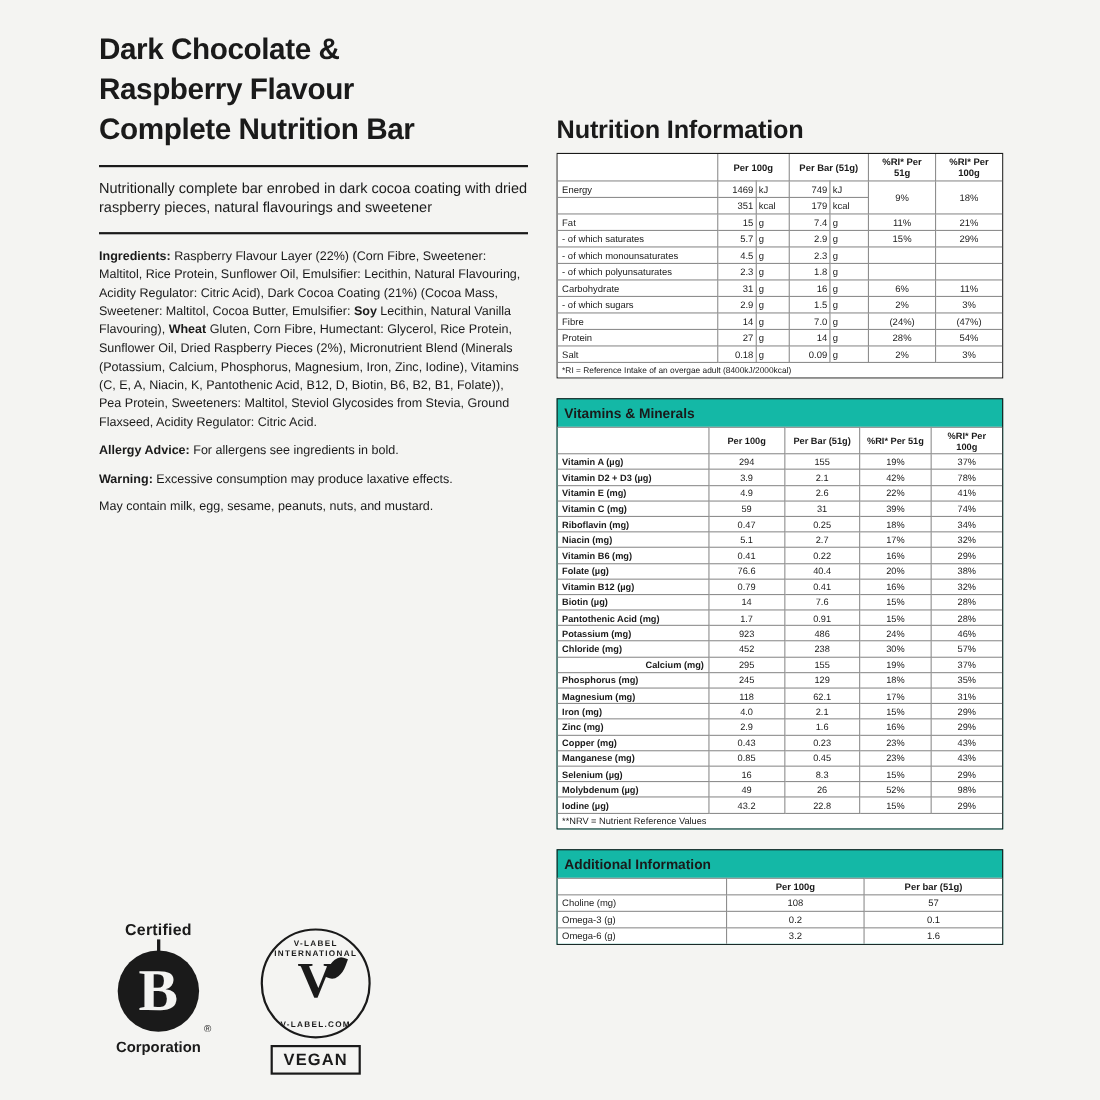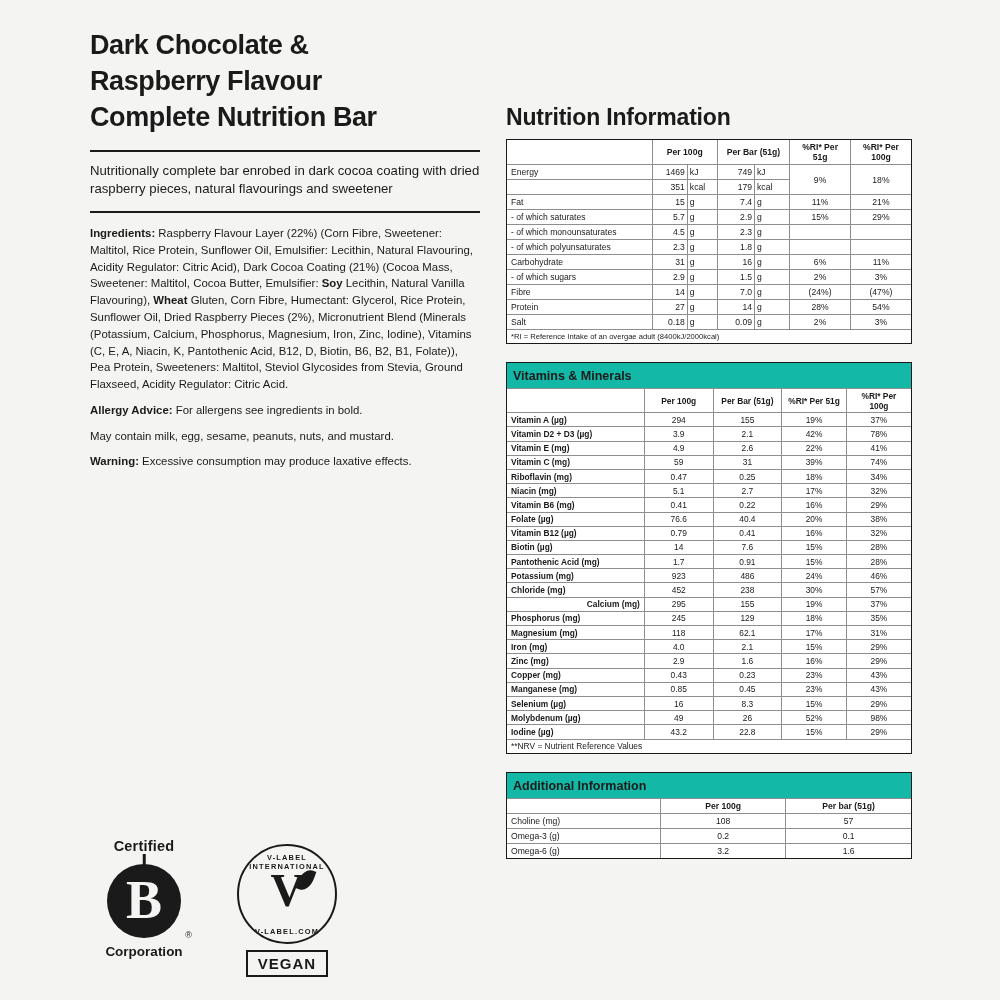--- a/index.html
+++ b/index.html
@@ -112,10 +112,10 @@
       <p>
         <span class="b">Allergy Advice:</span><span> For allergens see ingredients in bold.</span>
       </p>
-      <p>May contain milk, egg, sesame, peanuts, nuts, and mustard.</p>
       <p>
         <span class="b">Warning:</span><span> Excessive consumption may produce laxative effects.</span>
       </p>
+      <p>May contain milk, egg, sesame, peanuts, nuts, and mustard.</p>
     </div>
   </div>
 

